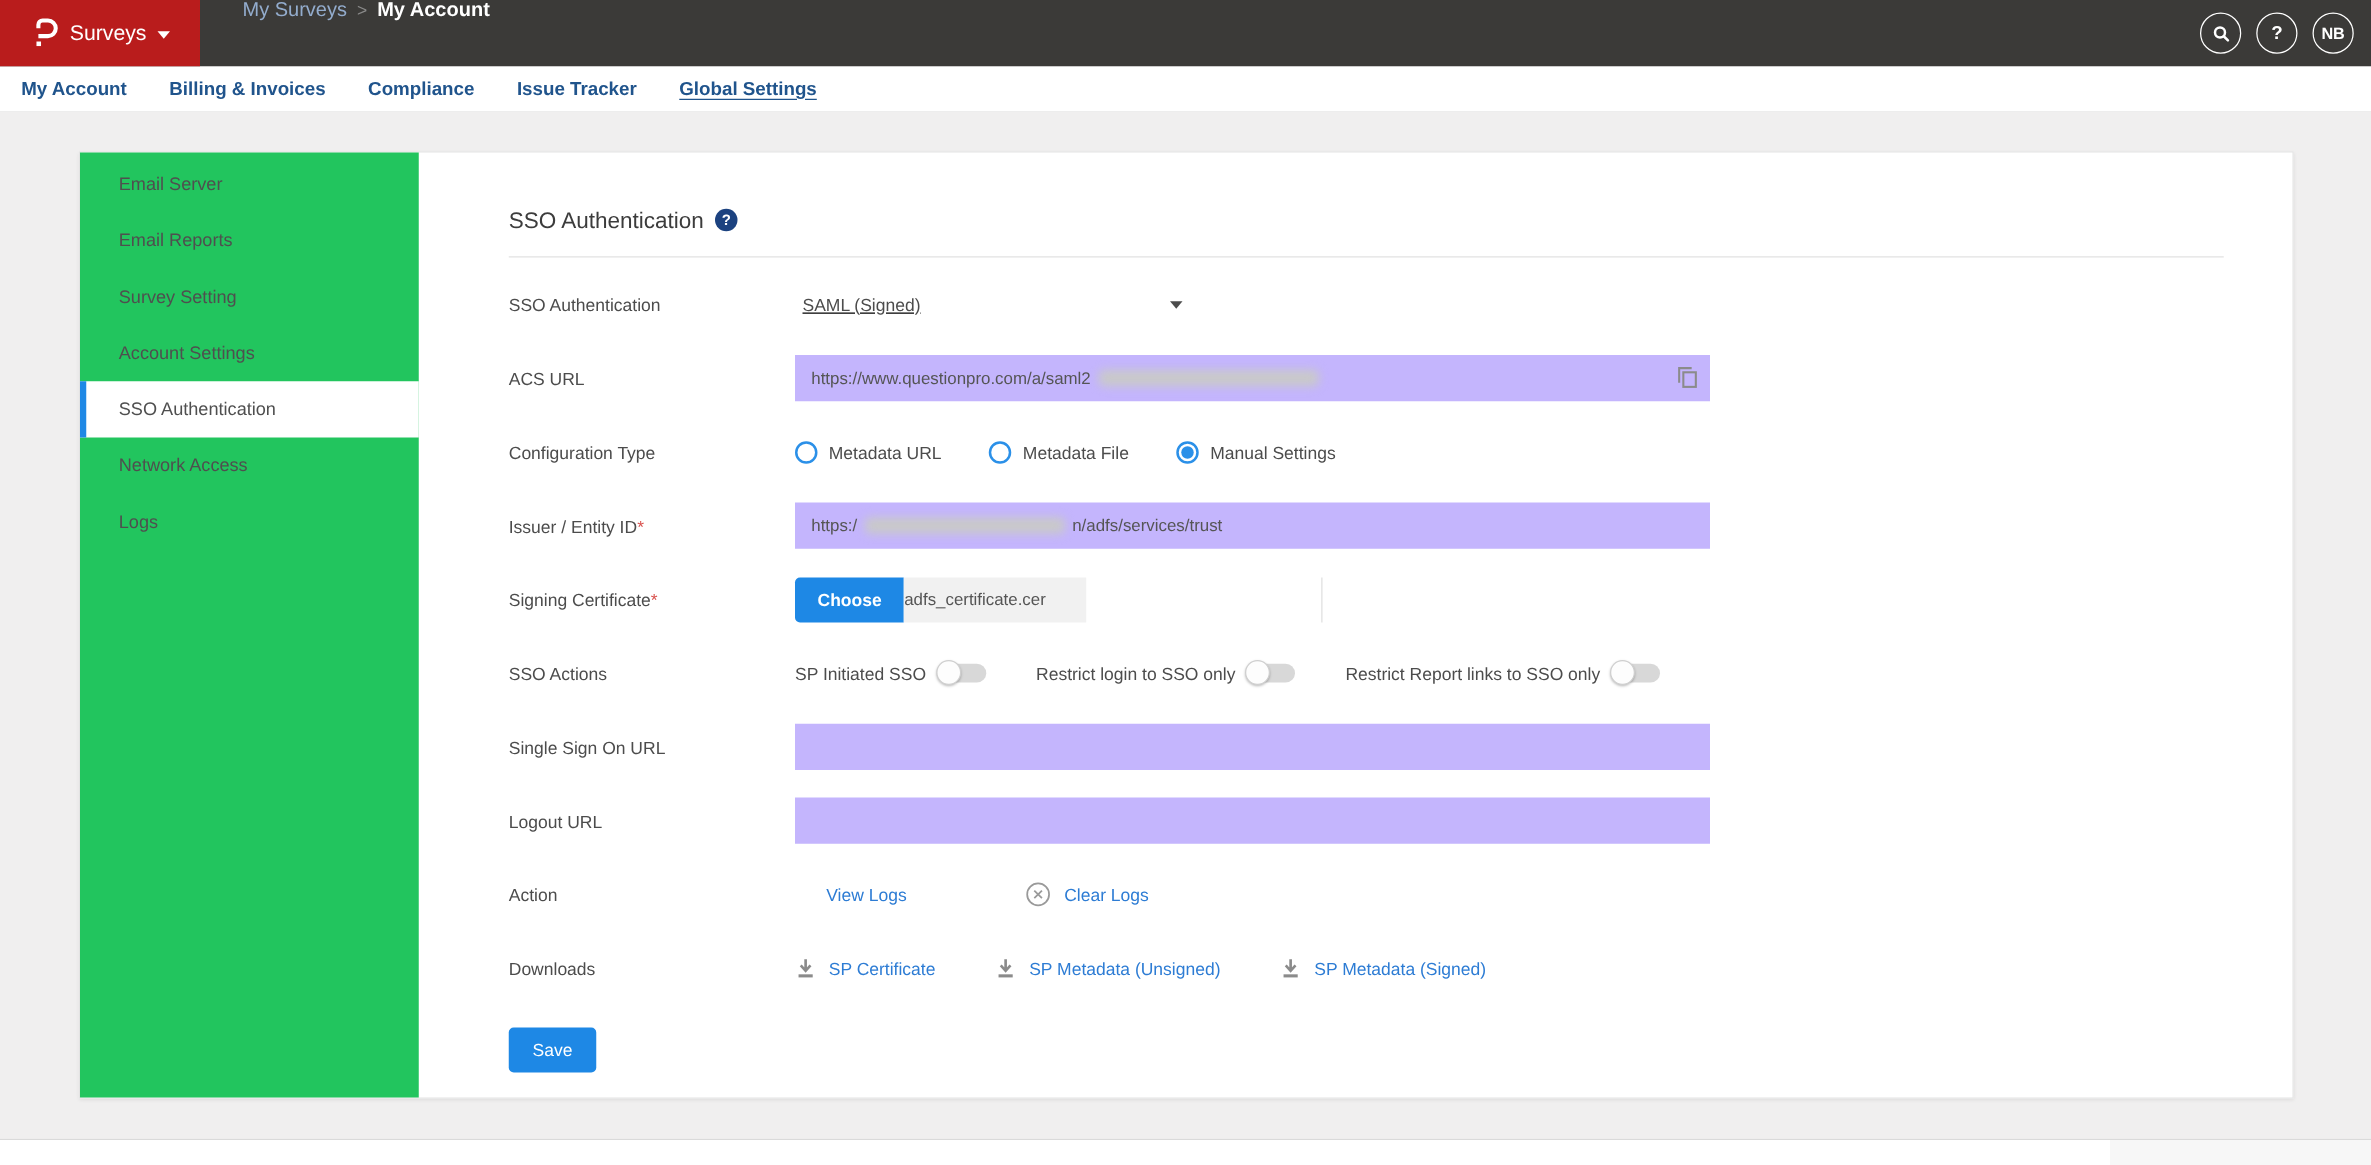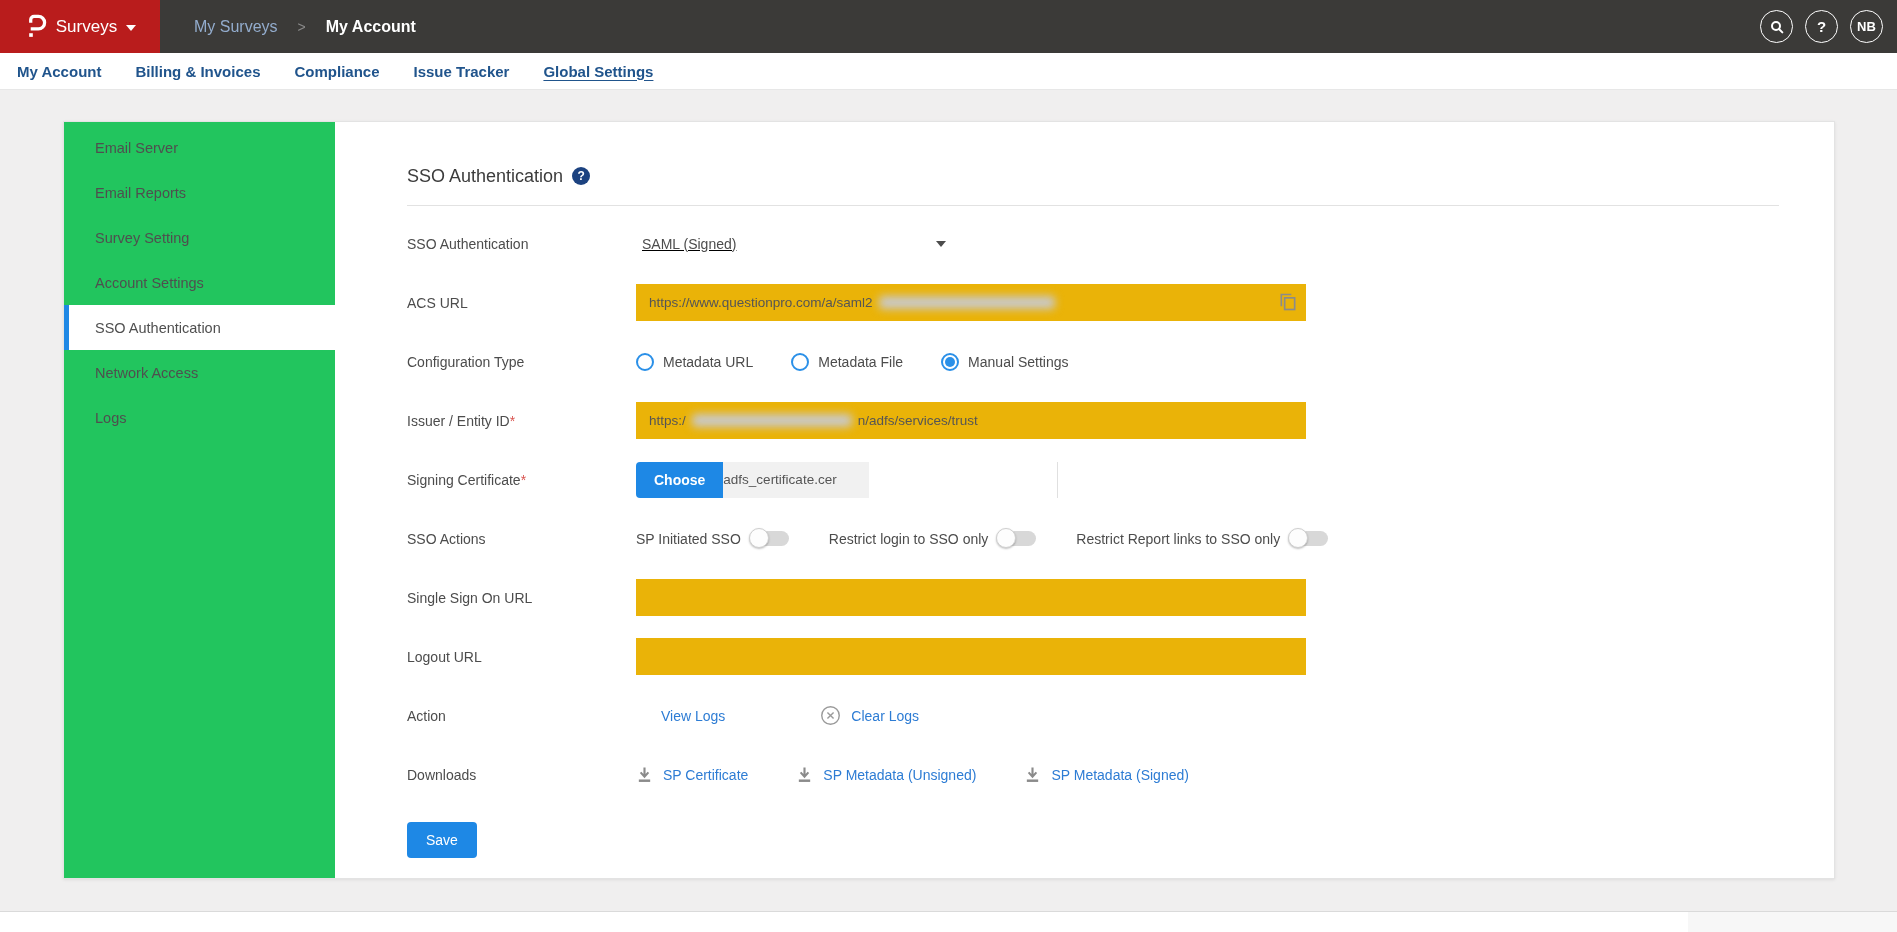--- a/index.html
+++ b/index.html
@@ -11,7 +11,7 @@
   .product-box { width:160px; background:#b91c1c; display:flex; align-items:center; justify-content:center; gap:9px; cursor:pointer; }
   .product-label { color:#fff; font-size:17px; }
   .caret-down-w { width:0; height:0; border-left:5px solid transparent; border-right:5px solid transparent; border-top:6px solid #fff; margin-top:2px; }
-  .breadcrumb { display:flex; align-items:center; gap:20px; padding-left:34px; font-size:16px; }
+  .breadcrumb { display:flex; gap:8px; padding-left:34px; font-size:16px; }
   .crumb-parent { color:#93accd; cursor:pointer; }
   .crumb-sep { color:#8a8a8a; font-size:14px; }
   .crumb-current { color:#ffffff; font-weight:700; }

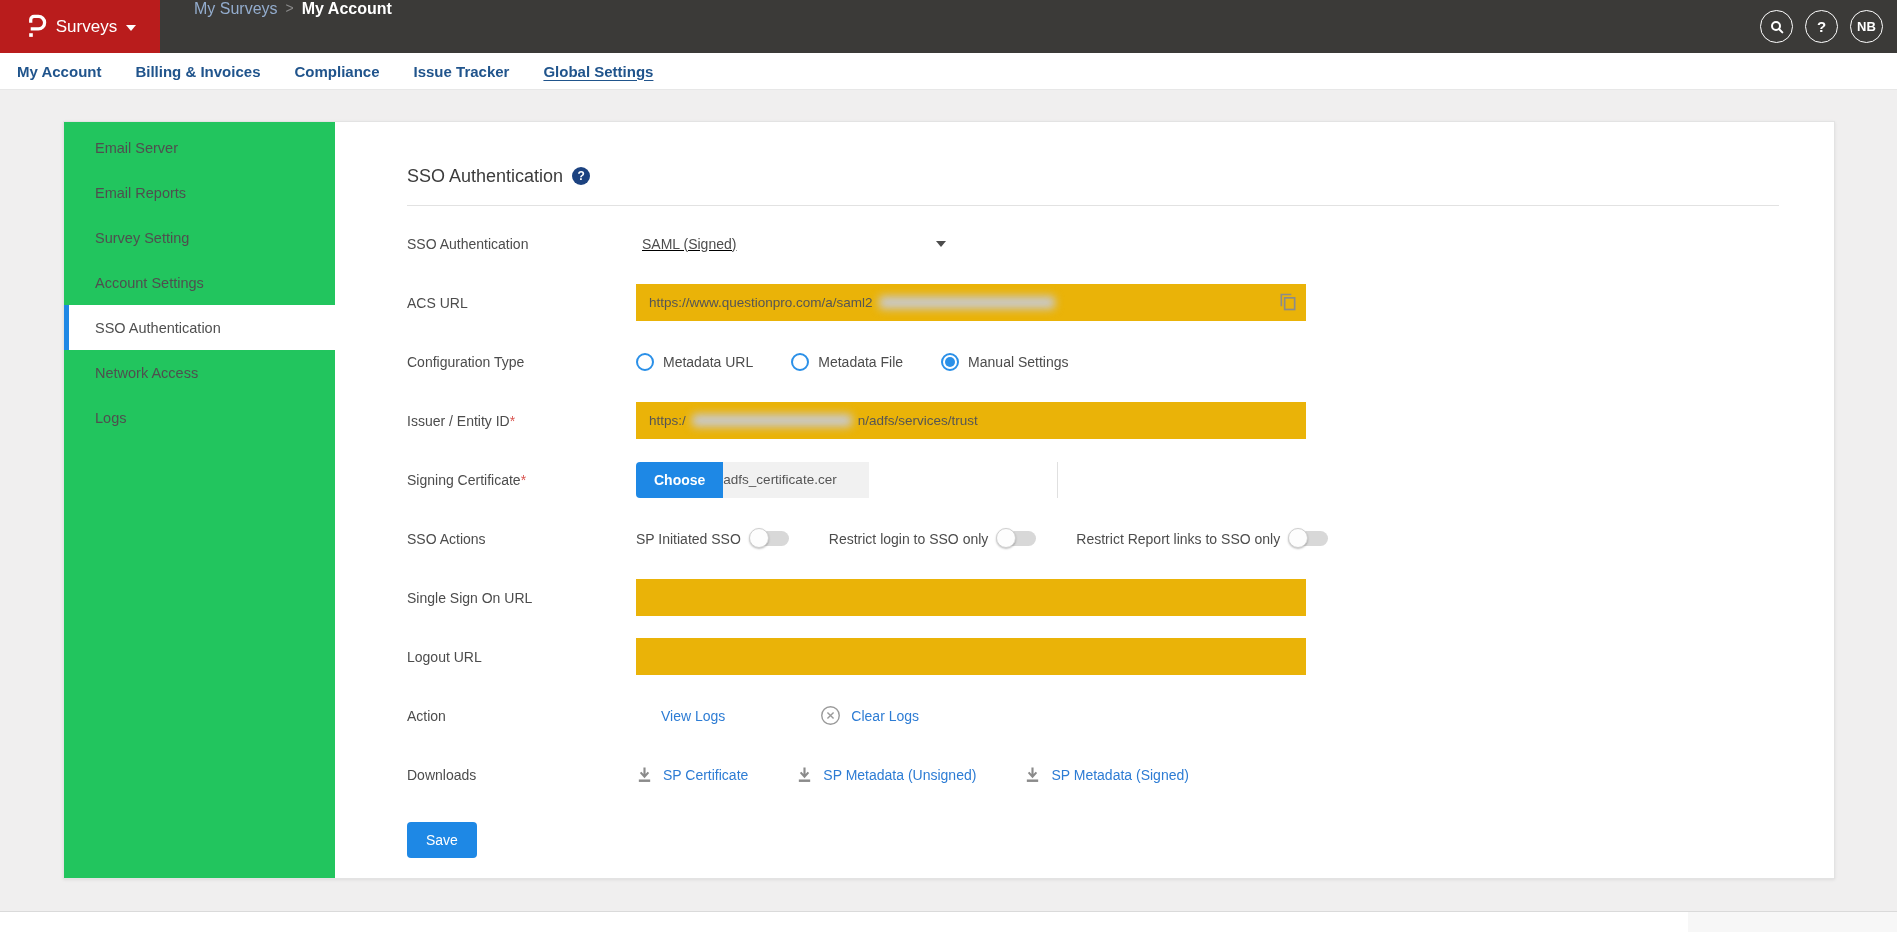--- a/index.html
+++ b/index.html
@@ -47,7 +47,7 @@
   .select-value { font-size:14px; color:#4c4c4c; }
   .caret-down-d { width:0; height:0; border-left:5px solid transparent; border-right:5px solid transparent; border-top:6px solid #4c4c4c; }
 
-  .ginput { position:relative; width:670px; height:37px; background:#eab308; display:flex; align-items:center; padding:0 13px; font-size:13.5px; color:#555; }
+  .ginput { position:relative; width:732px; height:37px; background:#c4b5fd; display:flex; align-items:center; padding:0 13px; font-size:13.5px; color:#555; }
   .redacted { display:inline-block; height:13px; border-radius:4px; background:#c9c9c9; filter:blur(4px); margin:0 6px; }
   .copy-btn { position:absolute; right:8px; top:8px; cursor:pointer; }
 

